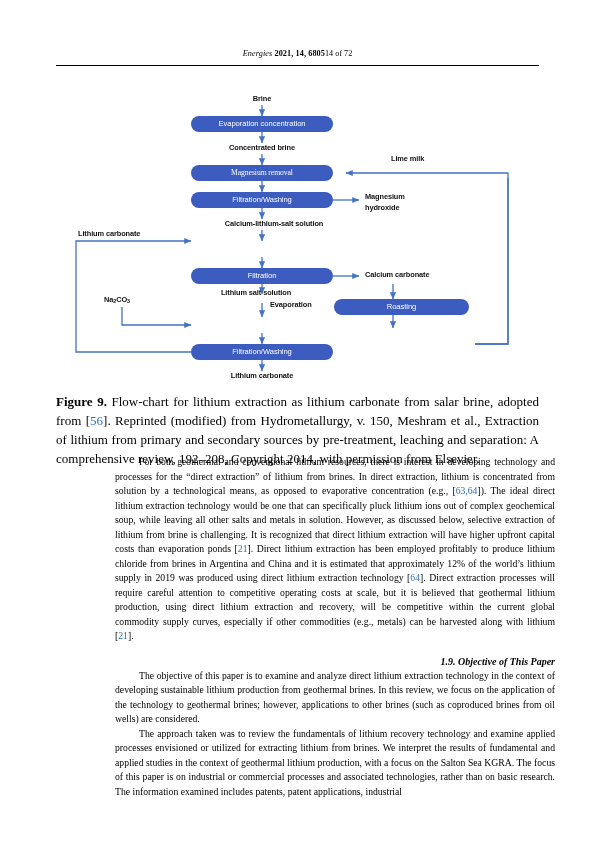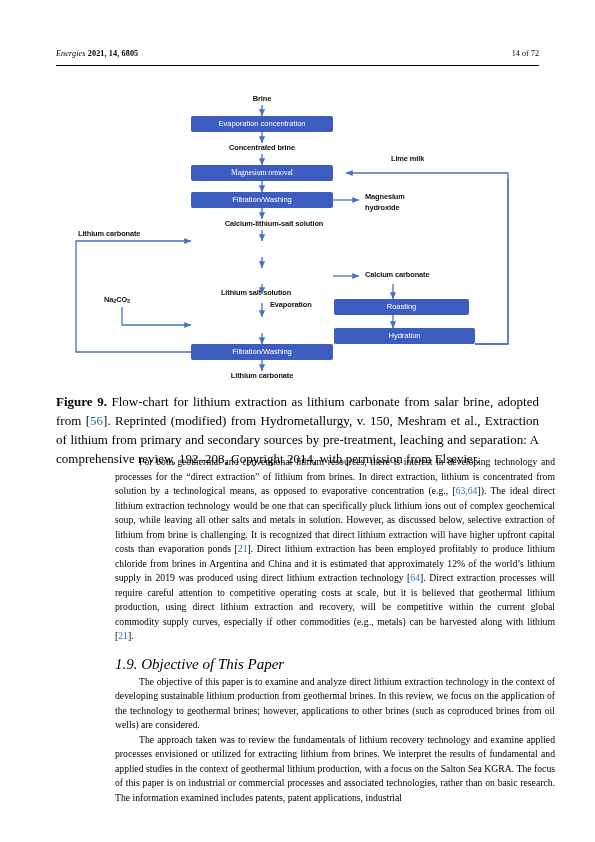--- a/index.html
+++ b/index.html
@@ -23,7 +23,7 @@
     top: 49px;
     width: 483px;
     display: flex;
-    justify-content: space-between;
+    justify-content: center;
     align-items: baseline;
     font-size: 8.2px;
   }

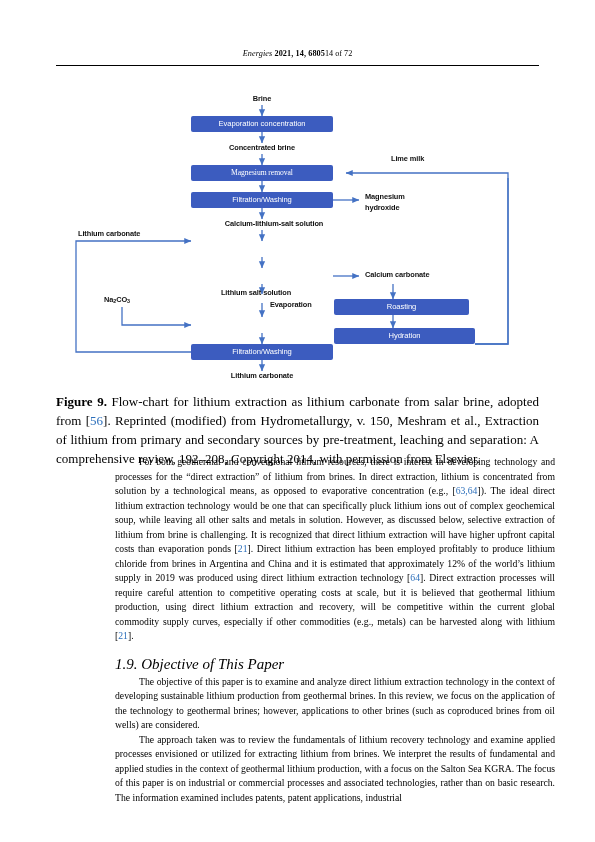--- a/index.html
+++ b/index.html
@@ -57,7 +57,7 @@
     position: absolute;
     box-sizing: border-box;
     background: #3c5cbf;
-    border-radius: 2px;
+    border-radius: 8px;
     color: #ffffff;
     font-family: "Liberation Sans", "DejaVu Sans", sans-serif;
     font-size: 7.6px;

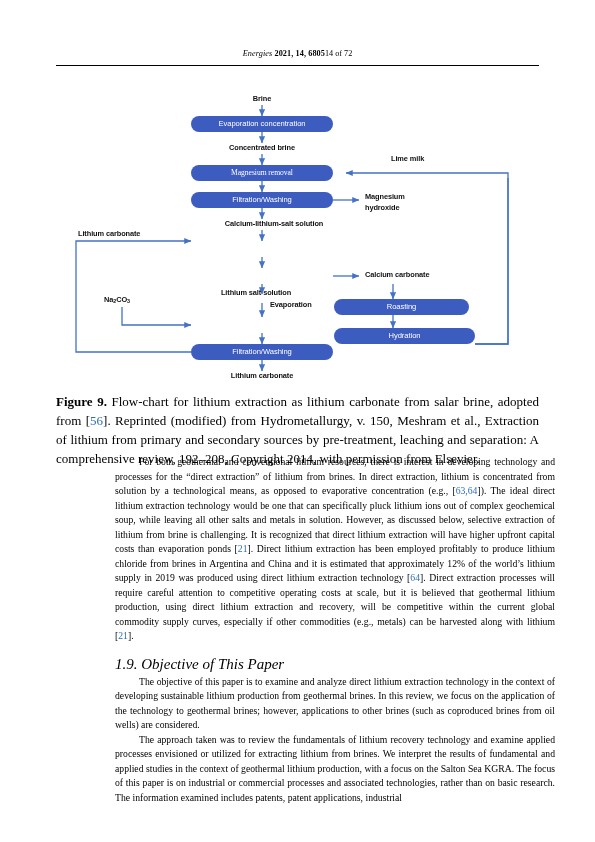--- a/index.html
+++ b/index.html
@@ -198,6 +198,7 @@
   <div class="fnode" style="left:135px; top:28px; width:142px; height:16px;">Evaporation concentration</div>
   <div class="fnode" style="left:135px; top:77px; width:142px; height:16px;font-family:Liberation Serif, serif;">Magnesium removal</div>
   <div class="fnode" style="left:135px; top:104px; width:142px; height:16px;">Filtration/Washing</div>
+  <div class="fnode" style="left:135px; top:180px; width:142px; height:16px;">Filtration</div>
   <div class="fnode" style="left:135px; top:256px; width:142px; height:16px;">Filtration/Washing</div>
   <div class="fnode" style="left:278px; top:211px; width:135px; height:16px;">Roasting</div>
   <div class="fnode" style="left:278px; top:240px; width:141px; height:16px;">Hydration</div>

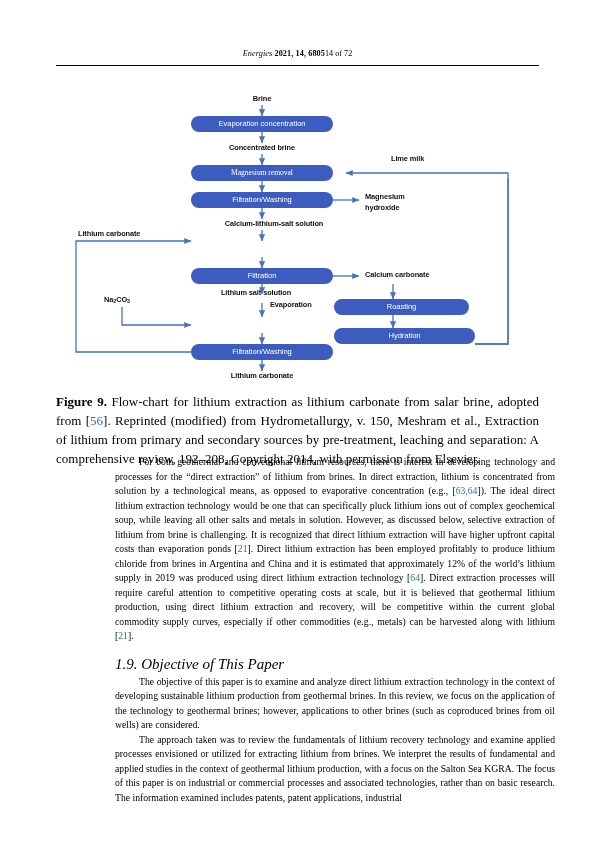--- a/index.html
+++ b/index.html
@@ -201,7 +201,6 @@
   <div class="fnode" style="left:135px; top:180px; width:142px; height:16px;">Filtration</div>
   <div class="fnode" style="left:135px; top:256px; width:142px; height:16px;">Filtration/Washing</div>
   <div class="fnode" style="left:278px; top:211px; width:135px; height:16px;">Roasting</div>
-  <div class="fnode" style="left:278px; top:240px; width:141px; height:16px;">Hydration</div>
 </div>
 
 <div class="caption">

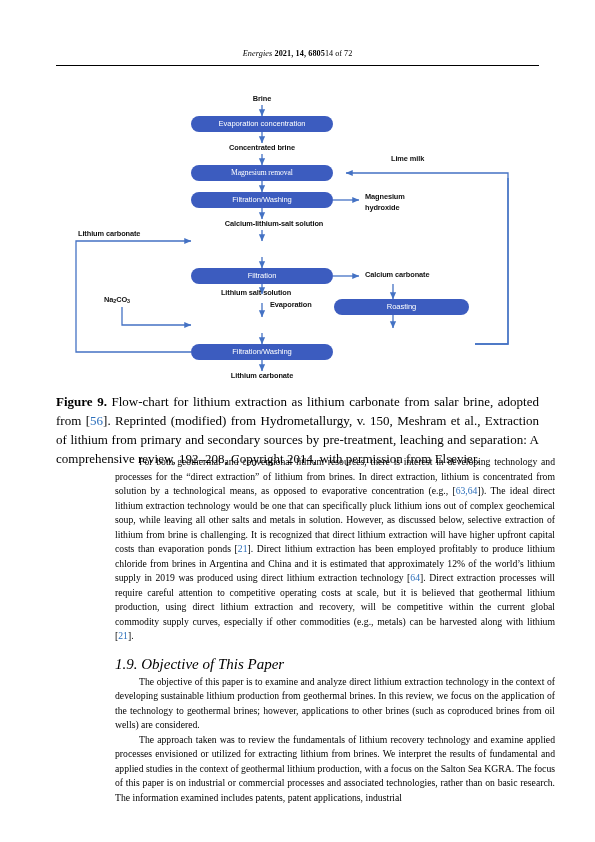--- a/index.html
+++ b/index.html
@@ -111,10 +111,10 @@
   }
   h3.section {
     margin: 12px 0 2px 0;
-    font-size: 15px;
+    font-size: 10px;
     font-style: italic;
-    font-weight: normal;
-    text-align: left;
+    font-weight: bold;
+    text-align: right;
   }
 </style>
 </head>

